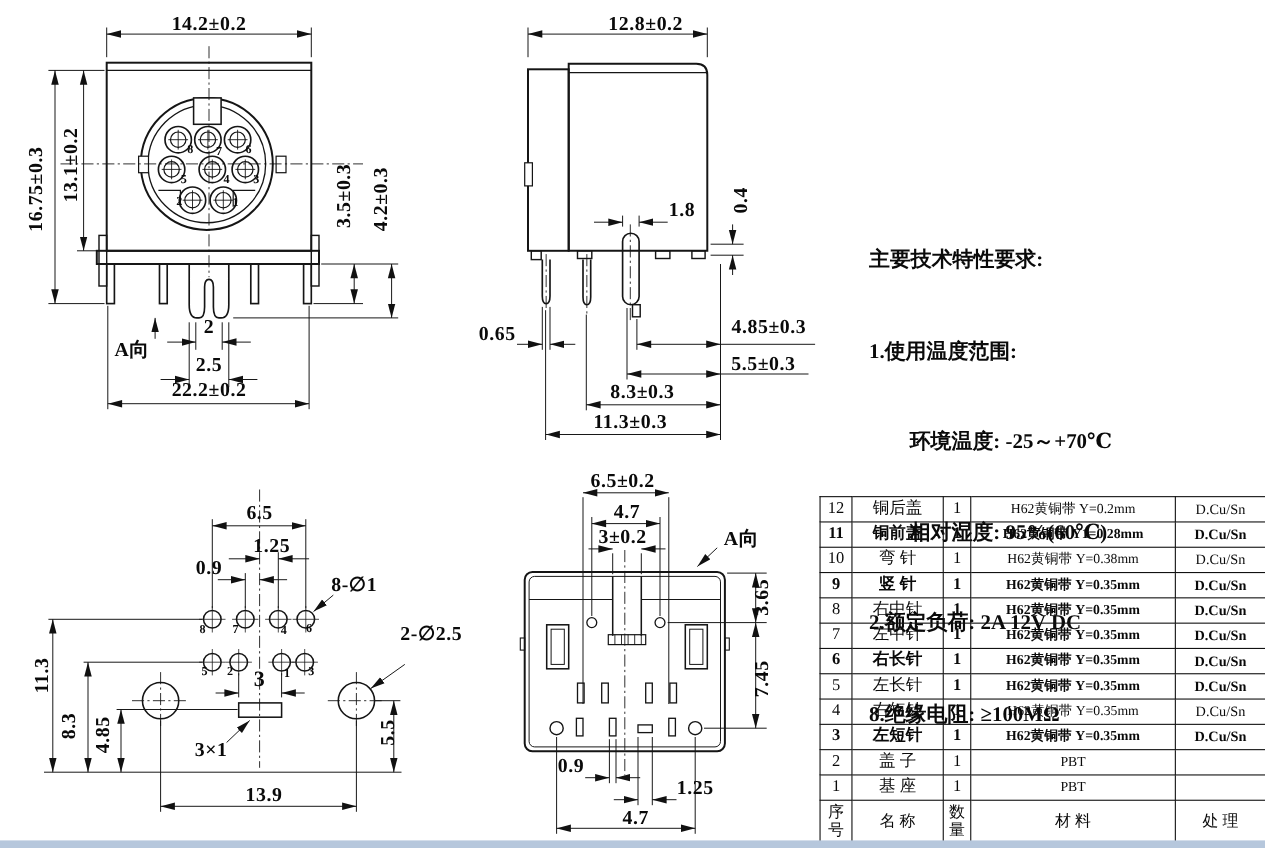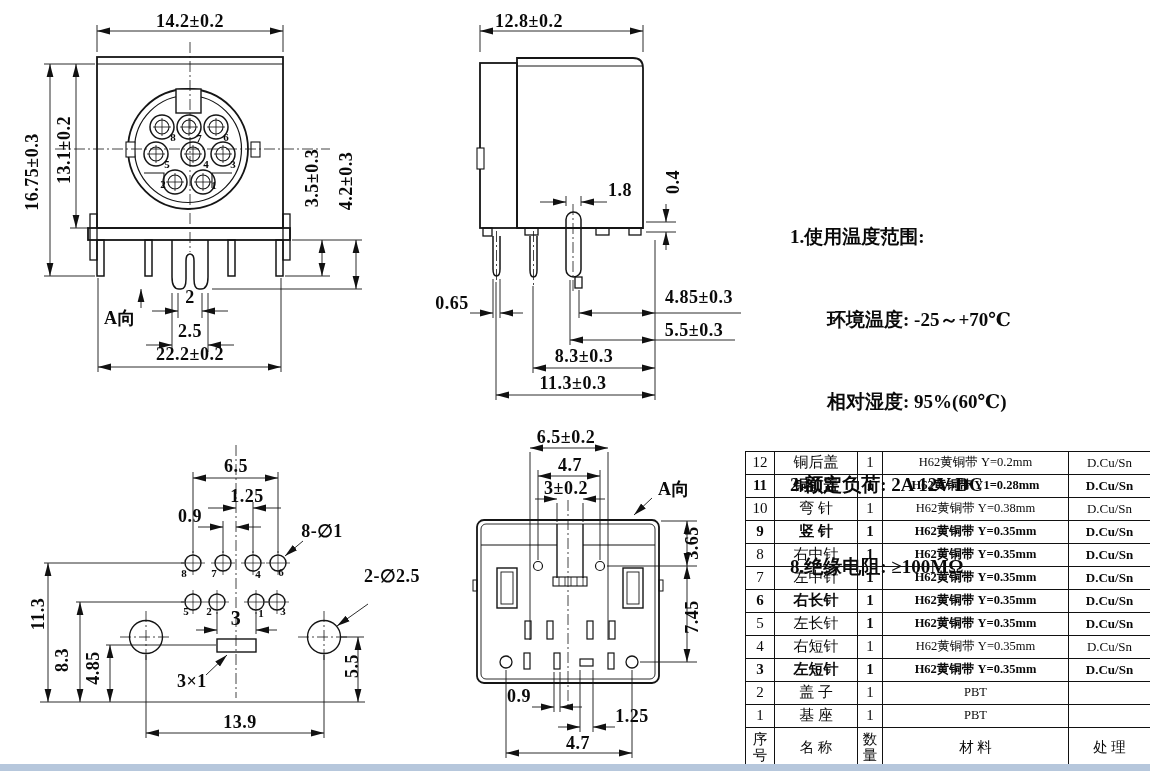--- a/index.html
+++ b/index.html
@@ -341,7 +341,7 @@
   <div class="lb sm" style="left:163px;top:184px">2</div>
   <div class="lb sm" style="left:214px;top:185px">1</div>
 
-  <div class="lb" style="left:529px;top:21px">12.8±0.2</div>
+  <div class="lb" style="left:587px;top:21px">12.8±0.2</div>
   <div class="lb" style="left:620px;top:190px">1.8</div>
   <div class="lb v" style="left:673px;top:182px">0.4</div>
   <div class="lb" style="left:452px;top:303px">0.65</div>

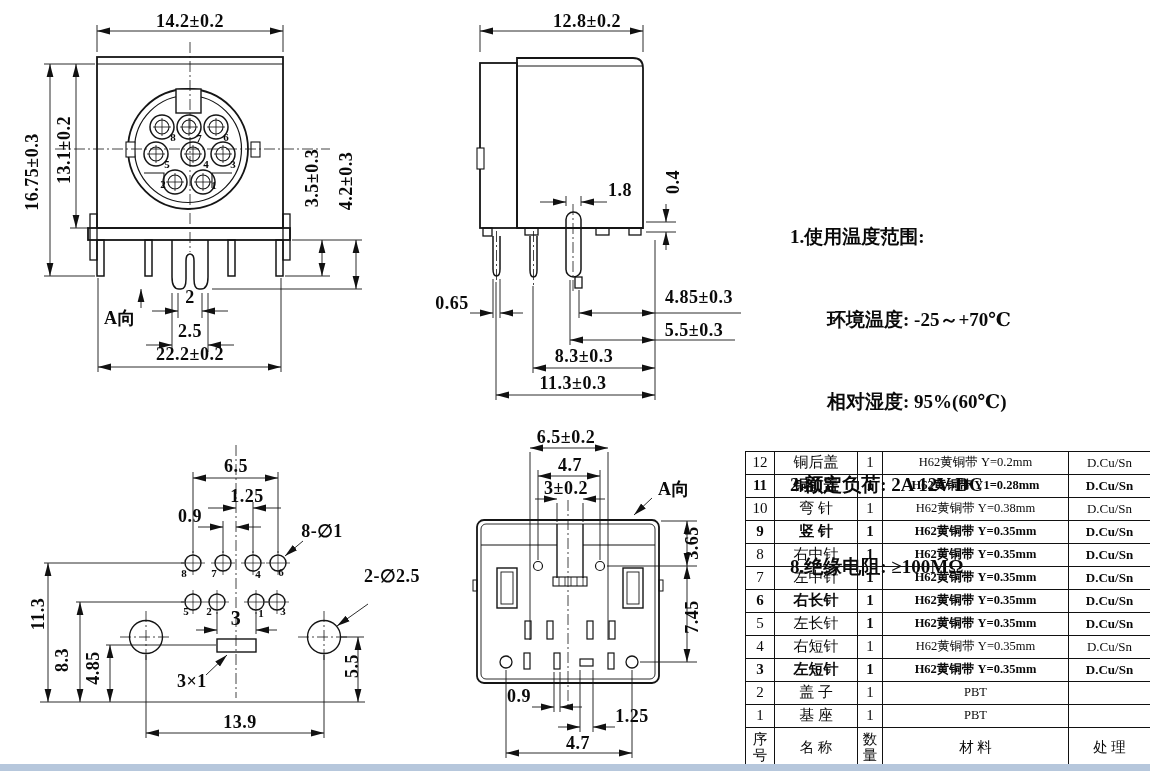--- a/index.html
+++ b/index.html
@@ -351,6 +351,7 @@
   <div class="lb" style="left:573px;top:383px">11.3±0.3</div>
 
   <div class="notes">
+    <div>主要技术特性要求:</div>
     <div>1.使用温度范围:</div>
     <div class="in">环境温度: -25～+70℃</div>
     <div class="in">相对湿度: 95%(60℃)</div>

